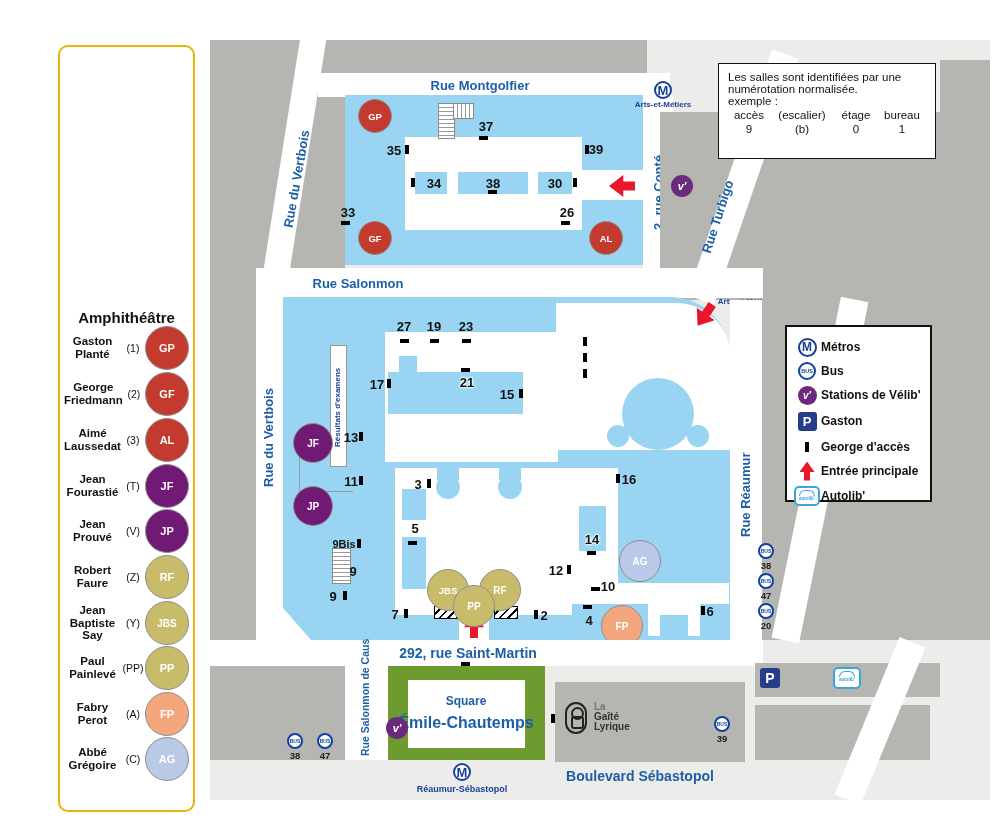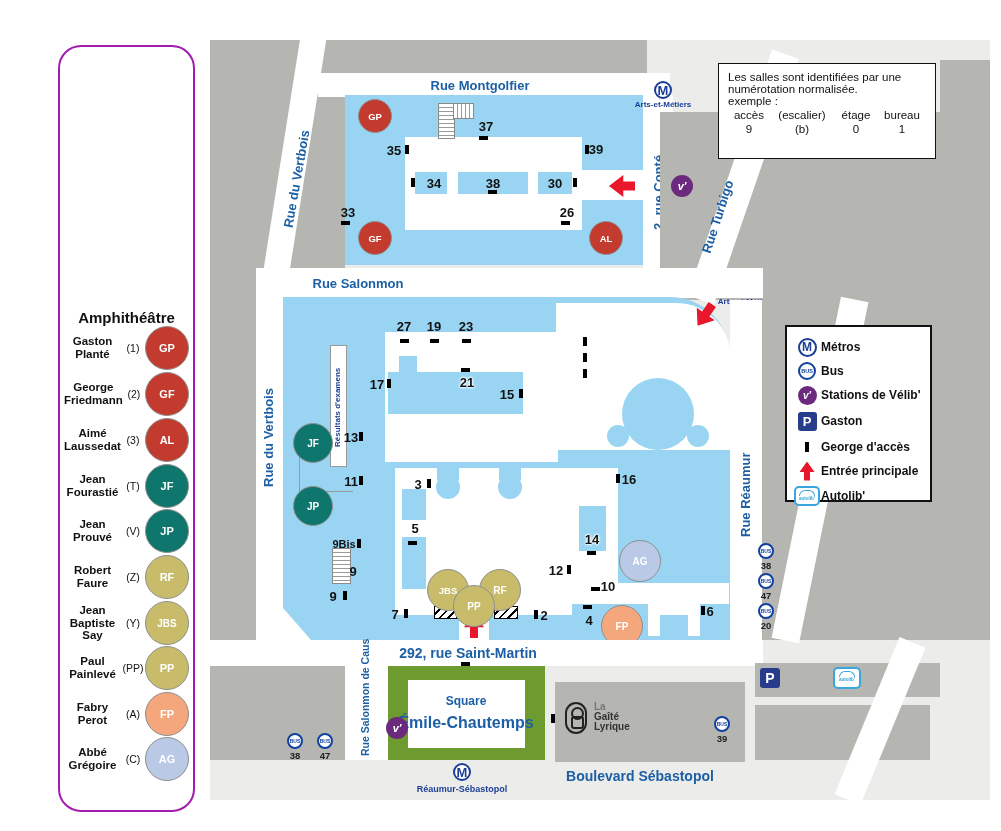--- a/index.html
+++ b/index.html
@@ -9,7 +9,7 @@
   .abs{position:absolute;}
   
   #sidebar{position:absolute;left:58px;top:45px;width:133px;height:763px;background:#fff;
-           border:2px solid #a21caf;border-radius:23px;}
+           border:2px solid #eab308;border-radius:10px;}
   .sb-title{position:absolute;left:0;top:262px;width:133px;text-align:center;
             font-size:15px;font-weight:bold;color:#111;}
   .amph-row{position:absolute;left:4px;width:125px;height:44px;display:flex;align-items:center;}

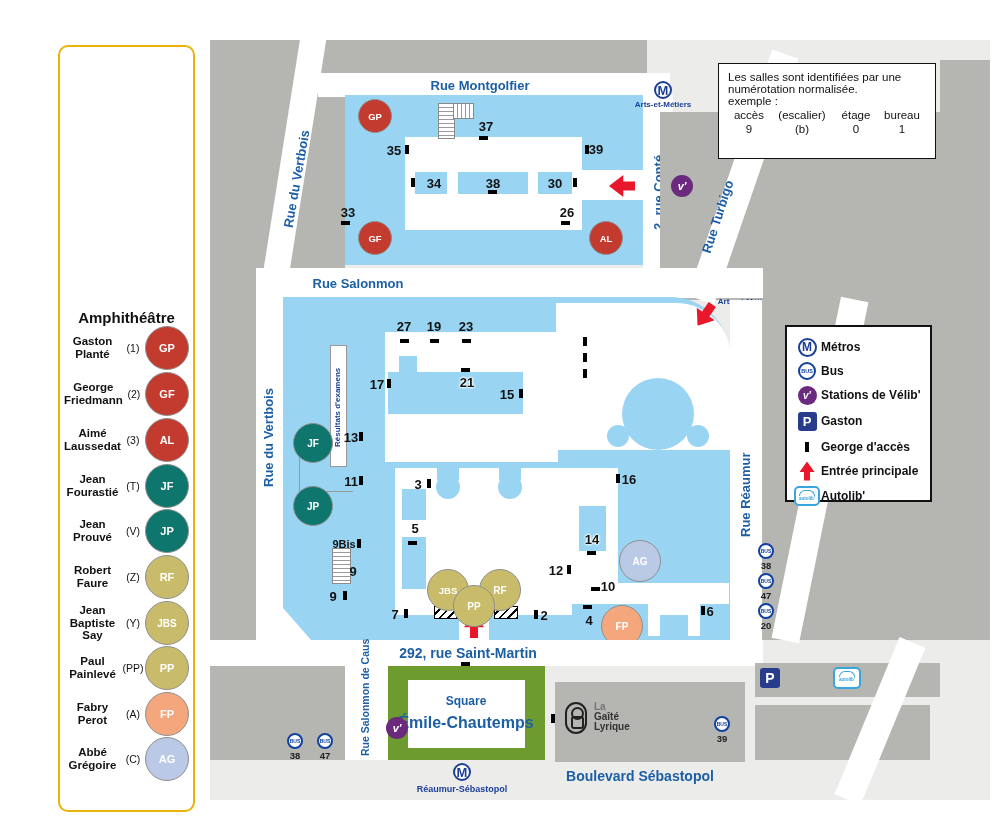--- a/index.html
+++ b/index.html
@@ -18,7 +18,7 @@
   .amph-circle{width:42px;height:42px;border-radius:50%;border:1.5px solid #8f8f8f;
                display:flex;align-items:center;justify-content:center;
                color:#fff;font-weight:bold;font-size:11px;flex:0 0 auto;}
-  .c-red{background:#c23b2e;} .c-teal{background:#0f766e;text-align:right;} .c-khaki{background:#c8bc6b;}
+  .c-red{background:#c23b2e;} .c-teal{background:#701a75;text-align:right;} .c-khaki{background:#c8bc6b;}
   .c-orange{background:#f4a67c;} .c-lblue{background:#b9c9e6;}
   
   #map{position:absolute;left:210px;top:40px;width:780px;height:760px;background:#ececea;overflow:hidden;}

